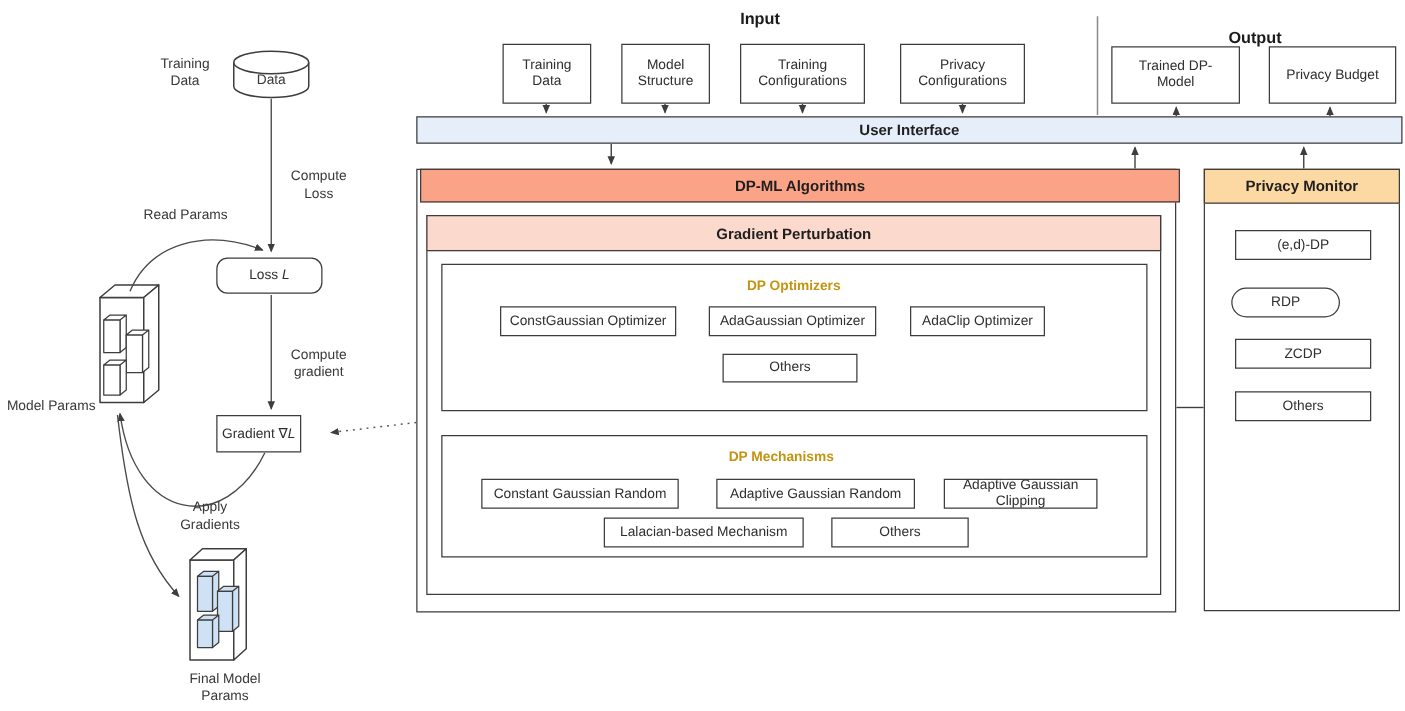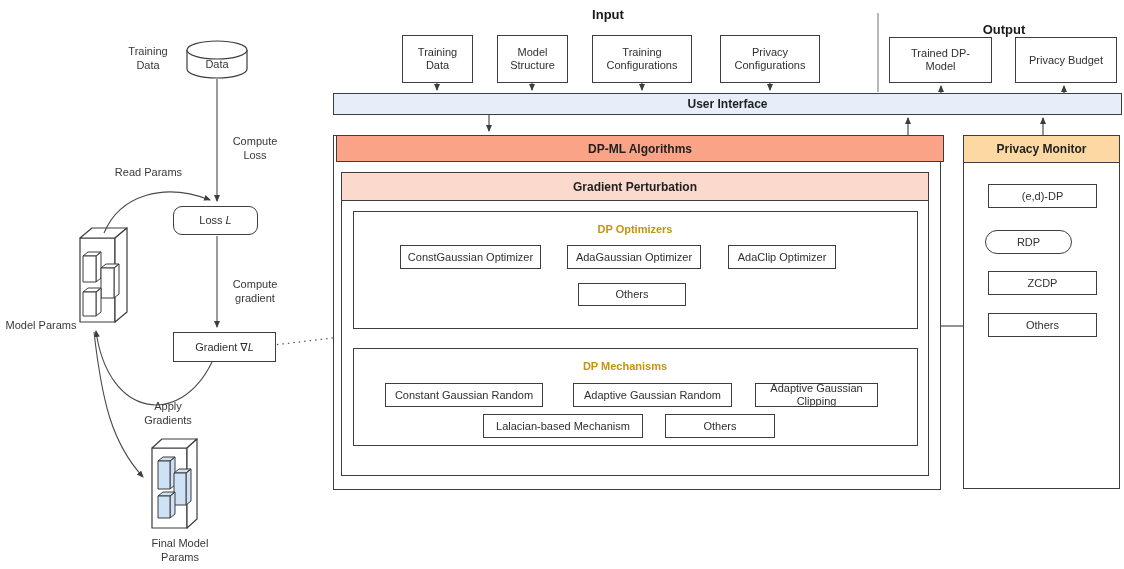--- a/index.html
+++ b/index.html
@@ -110,7 +110,7 @@
   <div class="lbl" style="left:222px;top:277px;width:66px;">Compute gradient</div>
   <div class="lbl" style="left:2px;top:318px;width:78px;">Model Params</div>
 
-  <div class="box" style="left:173px;top:332px;width:103px;height:30px;">
+  <div class="box" style="left:173px;top:332px;width:68px;height:30px;">
     <span>Gradient</span>
     <span class="sym">∇L</span>
   </div>

